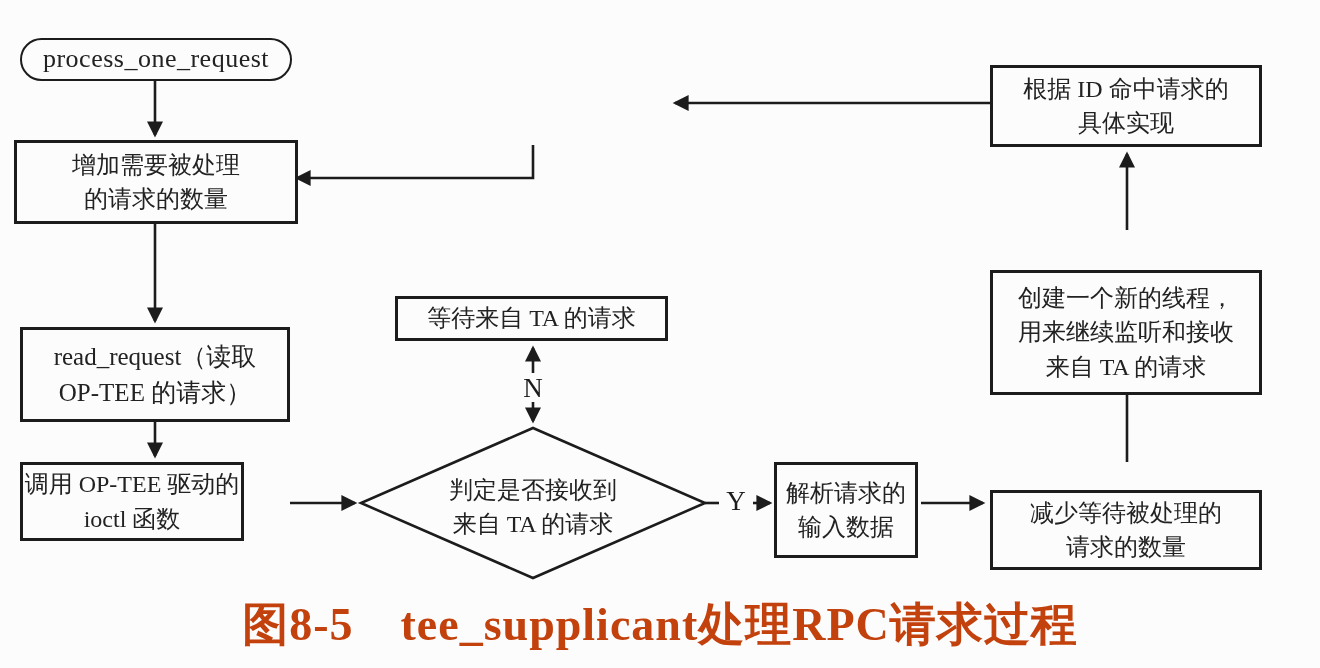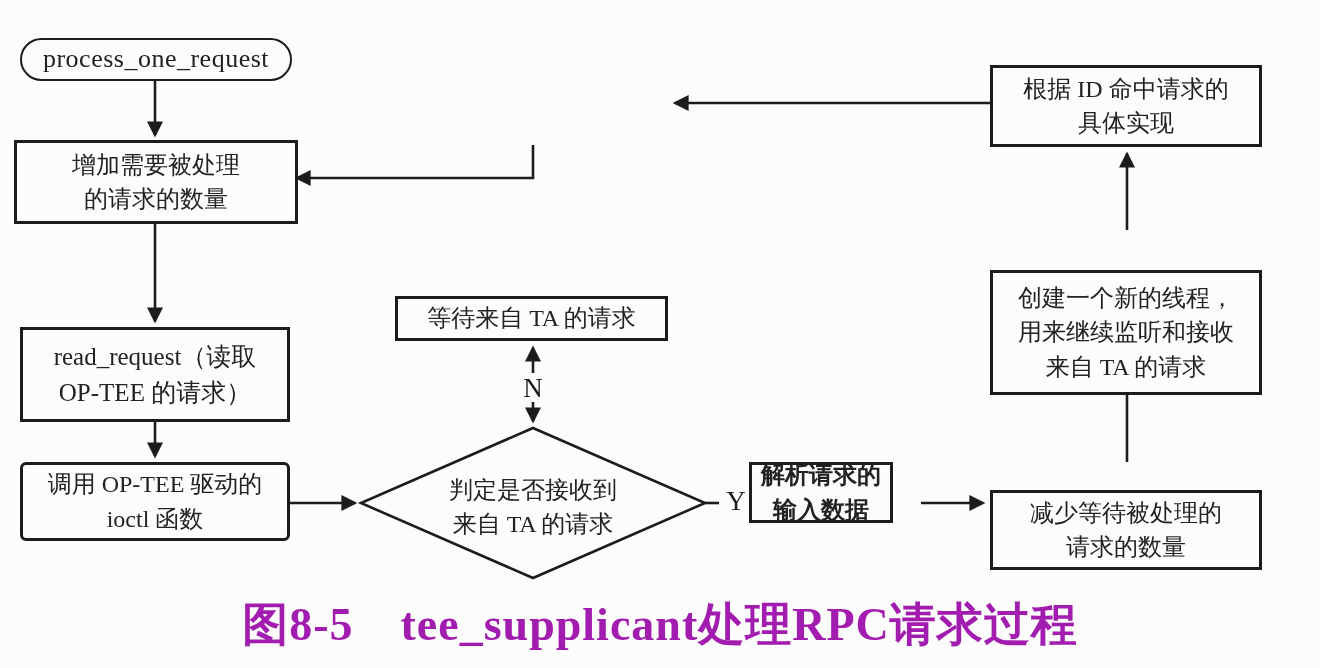--- a/index.html
+++ b/index.html
@@ -116,7 +116,7 @@
   <div class="node" style="left:20px; top:327px; width:270px; height:95px; font-size:25px;">read_request（读取
 OP-TEE 的请求）</div>
 
-  <div class="node" style="left:20px; top:462px; width:270px; height:79px;border-radius:6px;">调用 OP-TEE 驱动的
+  <div class="node" style="left:20px; top:462px; width:224px; height:79px;">调用 OP-TEE 驱动的
 ioctl 函数</div>
 
   <div class="node ghost" style="left:377px; top:460px; width:312px; height:94px;">判定是否接收到

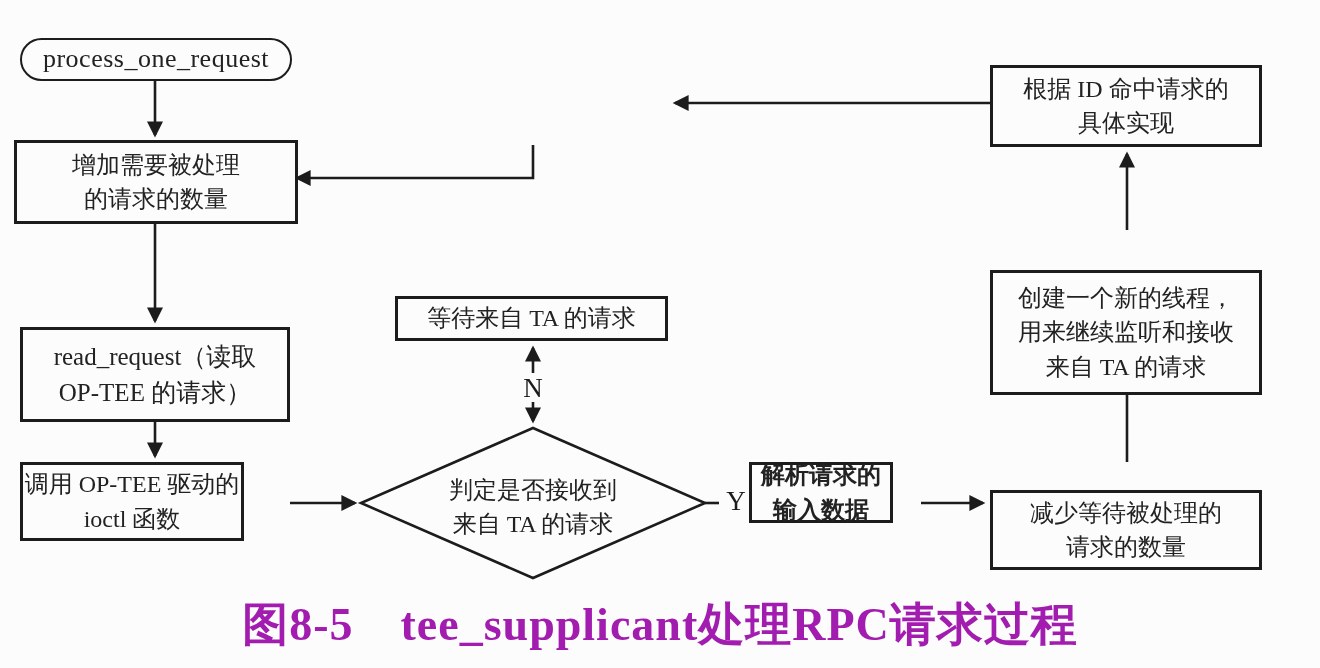--- a/index.html
+++ b/index.html
@@ -122,7 +122,7 @@
   <div class="node ghost" style="left:377px; top:460px; width:312px; height:94px;">判定是否接收到
 来自 TA 的请求</div>
 
-  <div class="node" style="left:749px; top:462px; width:144px; height:61px;font-weight:bold;">解析请求的
+  <div class="node" style="left:774px; top:462px; width:144px; height:96px;">解析请求的
 输入数据</div>
 
   <div class="node" style="left:990px; top:462px; width:272px; height:80px;margin-top:28px;">减少等待被处理的

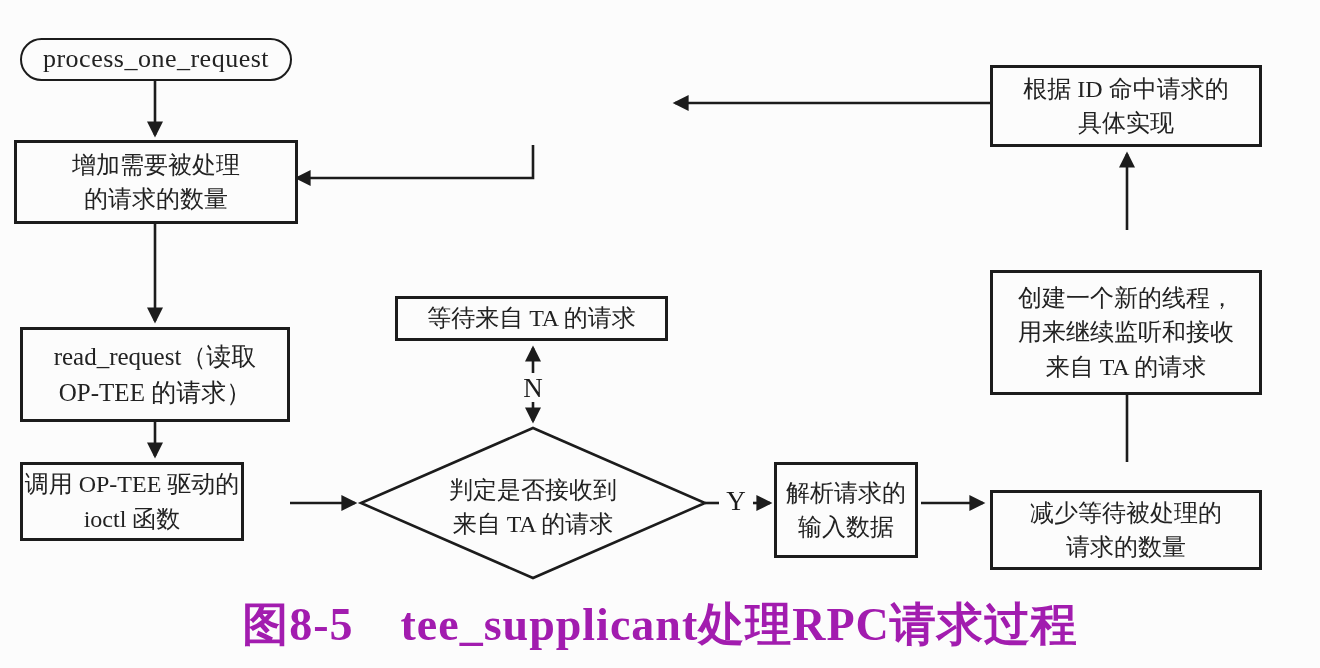--- a/index.html
+++ b/index.html
@@ -56,7 +56,7 @@
     font-size: 46px;
     font-weight: 600;
     letter-spacing: 1px;
-    color: #a21caf;
+    color: #c2410c;
   }
 </style>
 </head>

